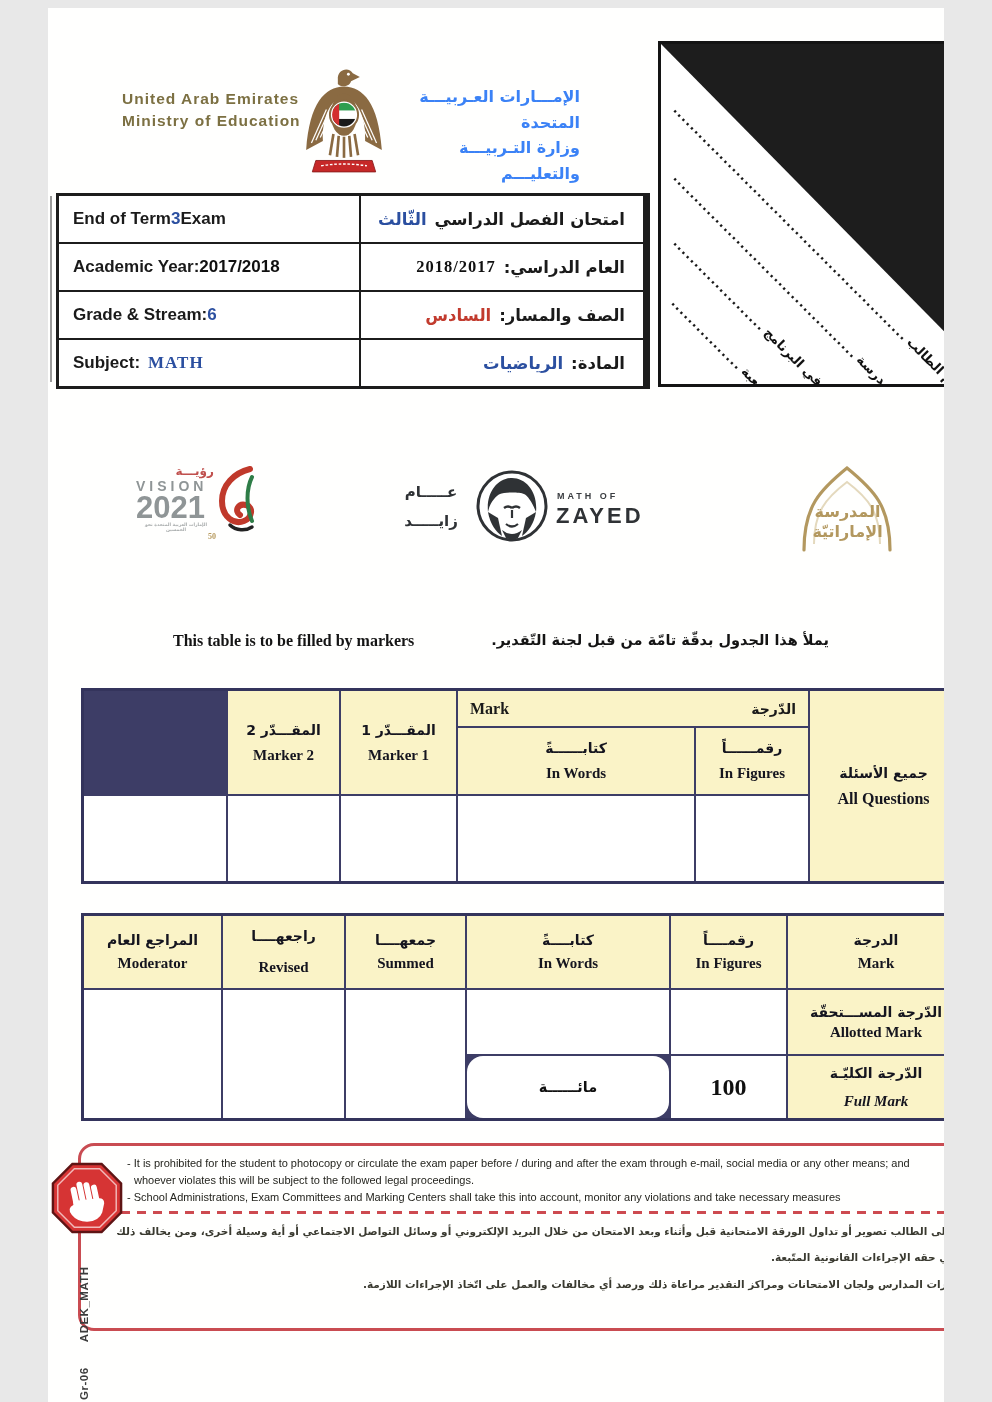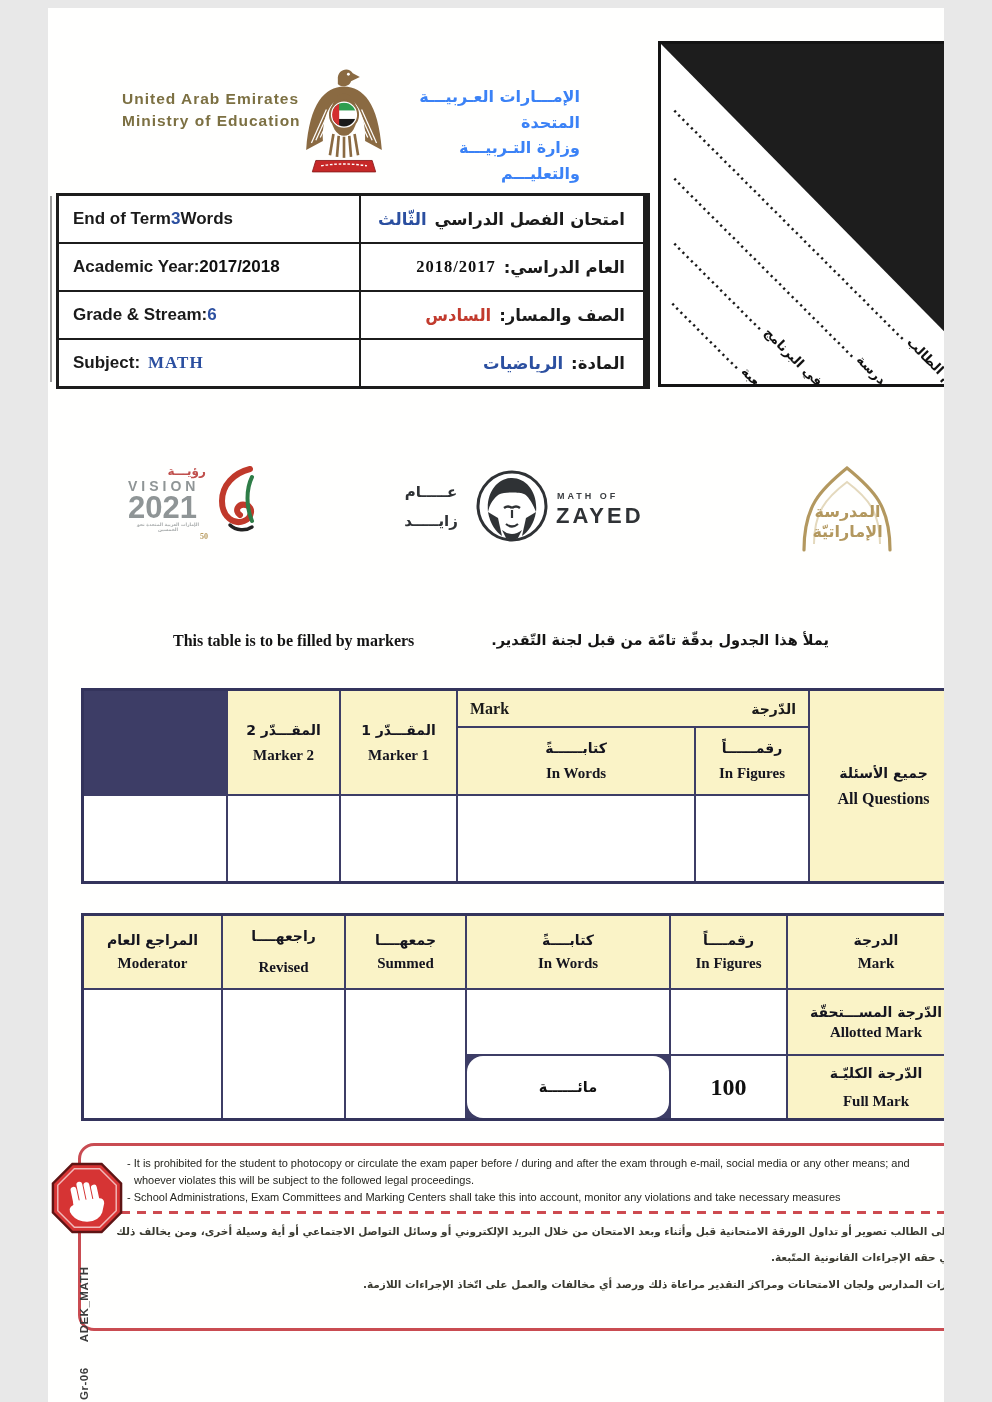--- a/index.html
+++ b/index.html
@@ -160,7 +160,7 @@
     <div class="cell en">
       <span>End of Term </span>
       <span class="v-blue">3</span>
-      <span> Words</span>
+      <span> Exam</span>
     </div>
     <div class="cell ar">
       <span>امتحان الفصل الدراسي</span>

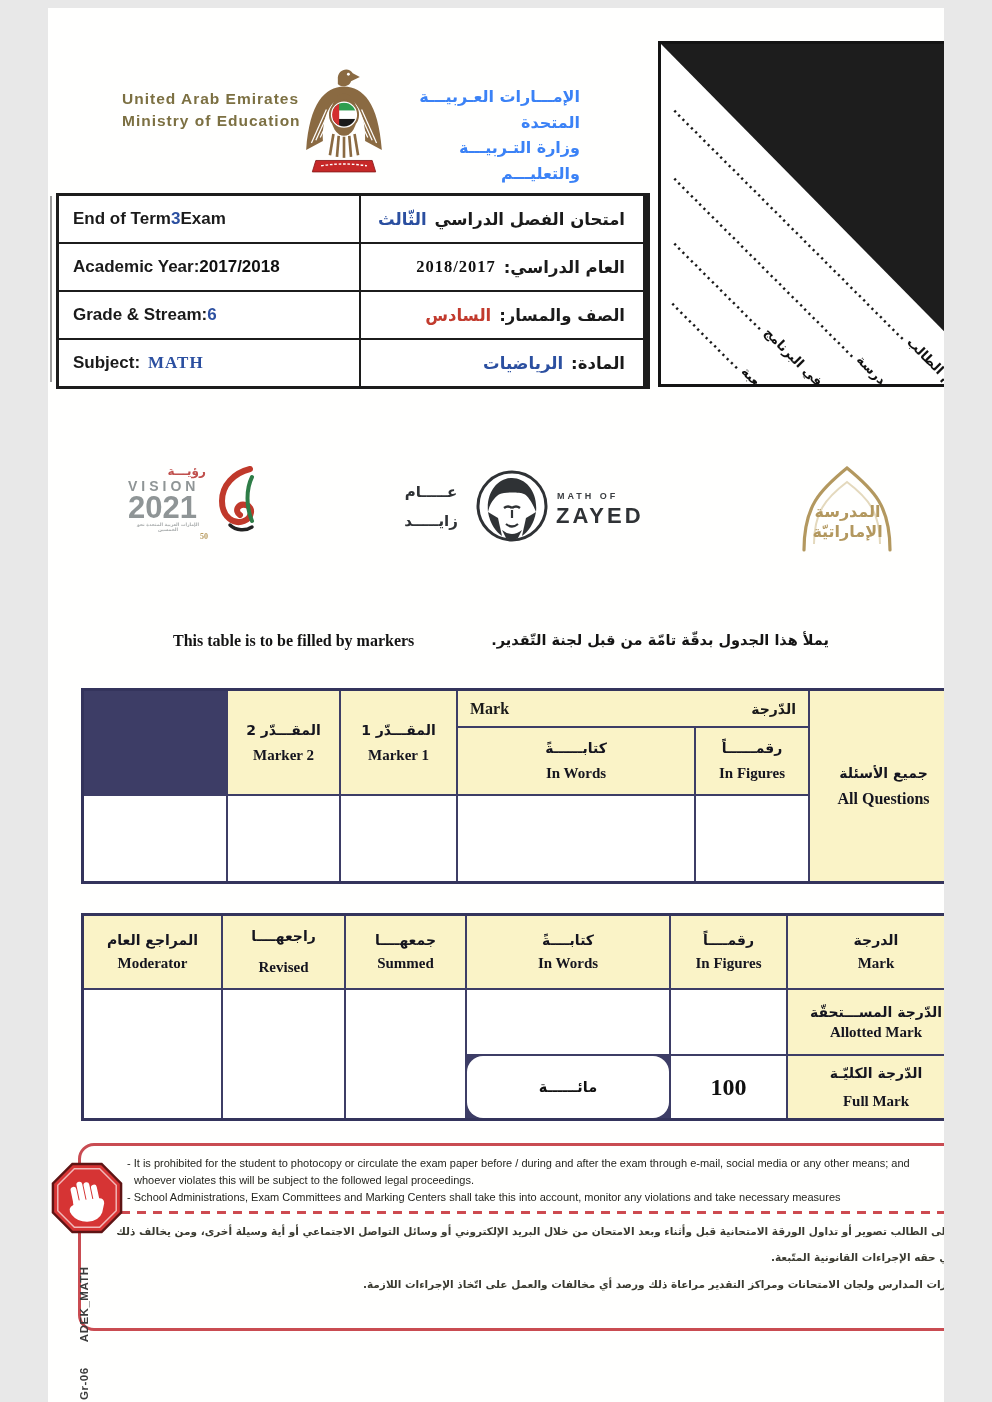--- a/index.html
+++ b/index.html
@@ -31,7 +31,7 @@
   .cell .gap{width:8px;display:inline-block;}
 
   
-  .vision{left:80px;top:456px;width:120px;}
+  .vision{left:88px;top:456px;width:120px;}
   .vision .v-ar{font:bold 12px "DejaVu Sans",sans-serif;color:#c0504d;text-align:right;width:78px;letter-spacing:2px;}
   .vision .v-en{font:bold 14px "Liberation Sans",sans-serif;color:#8f9596;letter-spacing:4px;}
   .vision .v-yr{font:bold 31px "Liberation Sans",sans-serif;color:#8f9596;line-height:.9;}

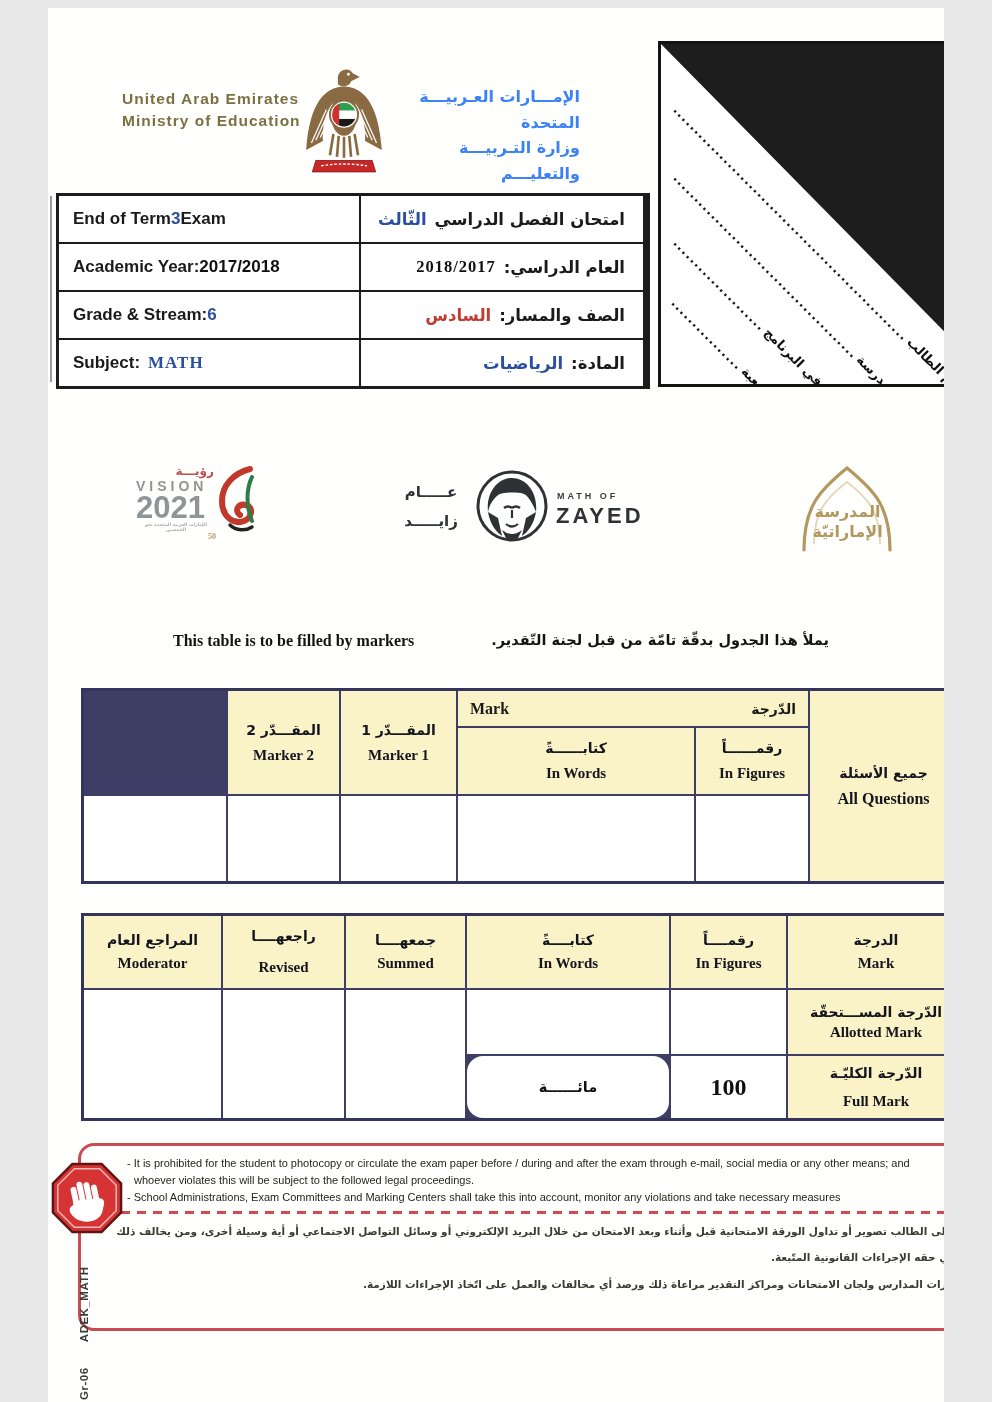--- a/index.html
+++ b/index.html
@@ -314,7 +314,7 @@
     </div>
     <div class="gcell ylw" style="grid-column:6;grid-row:3;gap:8px;">
       <div class="h-ar">الدّرجة الكليّـة</div>
-      <div class="h-en" style="margin-top:4px;">Full Mark</div>
+      <div class="h-en" style="margin-top:4px;font-style:italic;">Full Mark</div>
     </div>
   </div>
 

